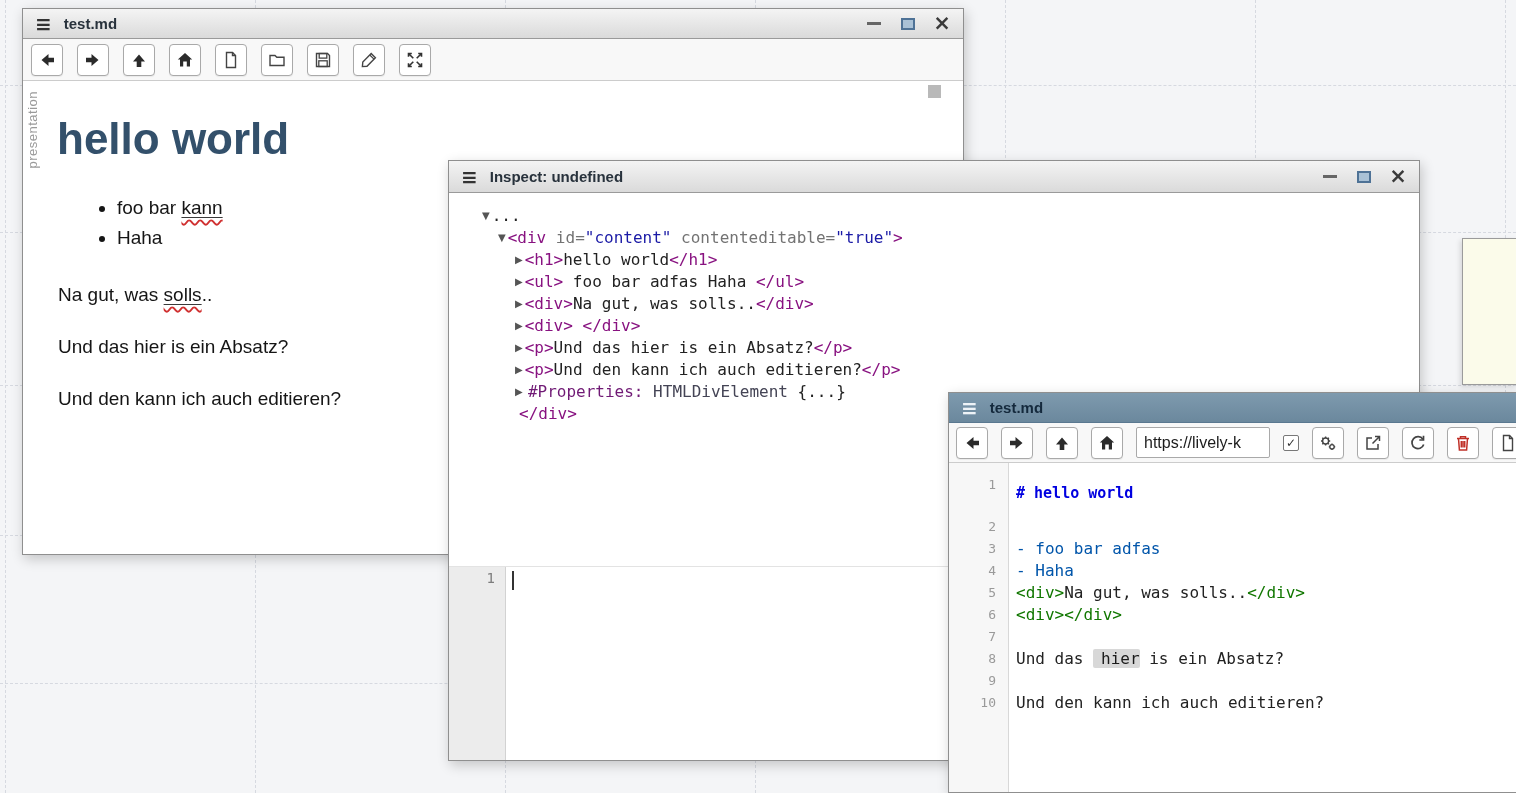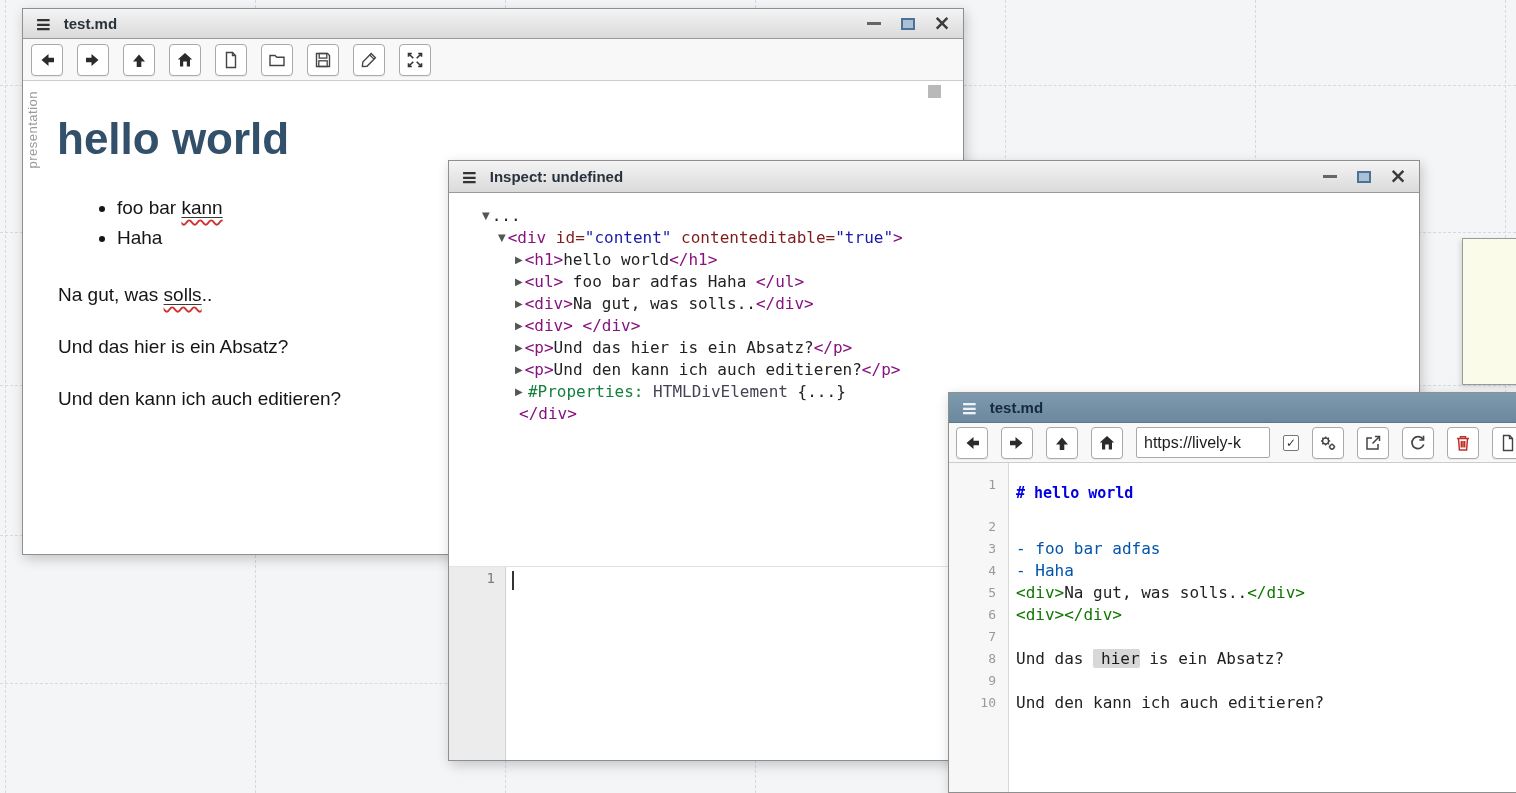--- a/index.html
+++ b/index.html
@@ -95,7 +95,7 @@
   .ind2 { padding-left:66px; }
   .ind3 { padding-left:70px; }
   .tk.tag  { color:#881280; }
-  .tk.attr { color:#7f1d1d; }
+  .tk.attr { color:#737373; }
   .tk.str  { color:#1a1aa6; }
   .tk.prop { color:#15803d;margin-top:36px; }
   .tk.cls  { color:#445; }

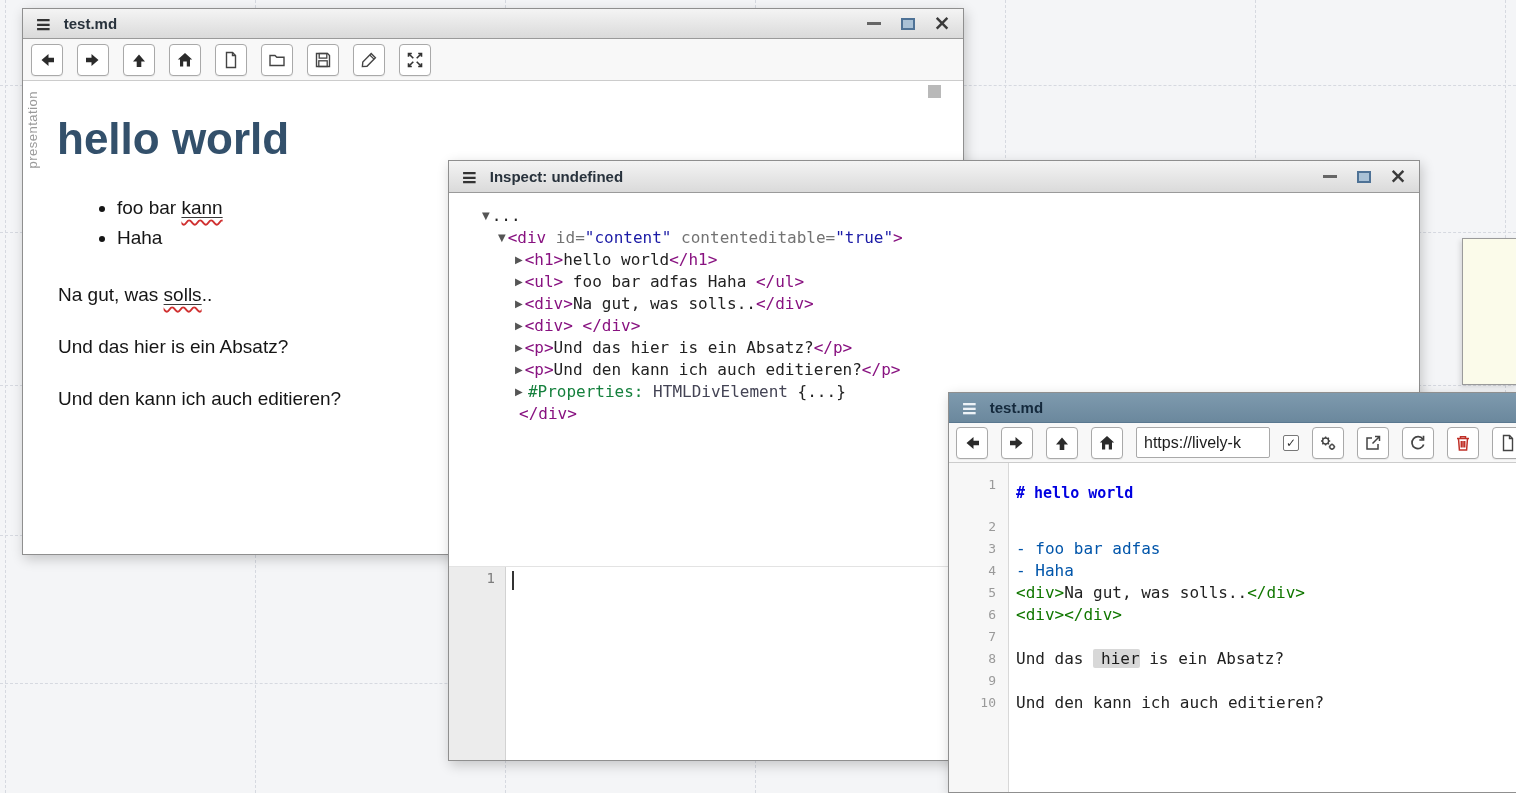--- a/index.html
+++ b/index.html
@@ -97,7 +97,7 @@
   .tk.tag  { color:#881280; }
   .tk.attr { color:#737373; }
   .tk.str  { color:#1a1aa6; }
-  .tk.prop { color:#15803d;margin-top:36px; }
+  .tk.prop { color:#701a75;margin-top:36px; }
   .tk.cls  { color:#445; }
   .tk.plain{ color:#222; }
   .tk.tri  { color:#555; font-size:10px; font-family:"DejaVu Sans",sans-serif; vertical-align:2px; margin-right:2px; }

